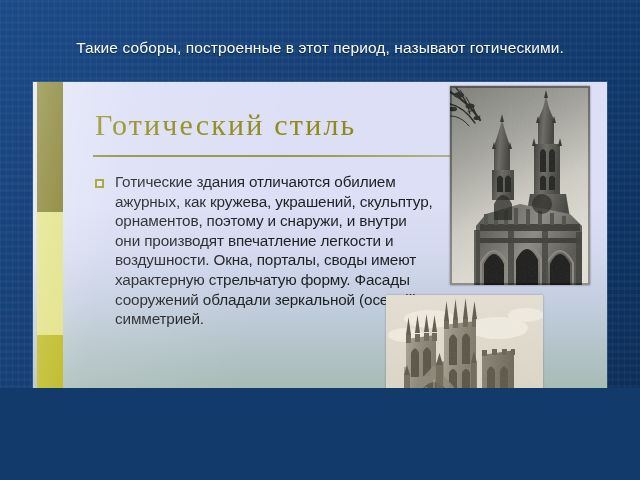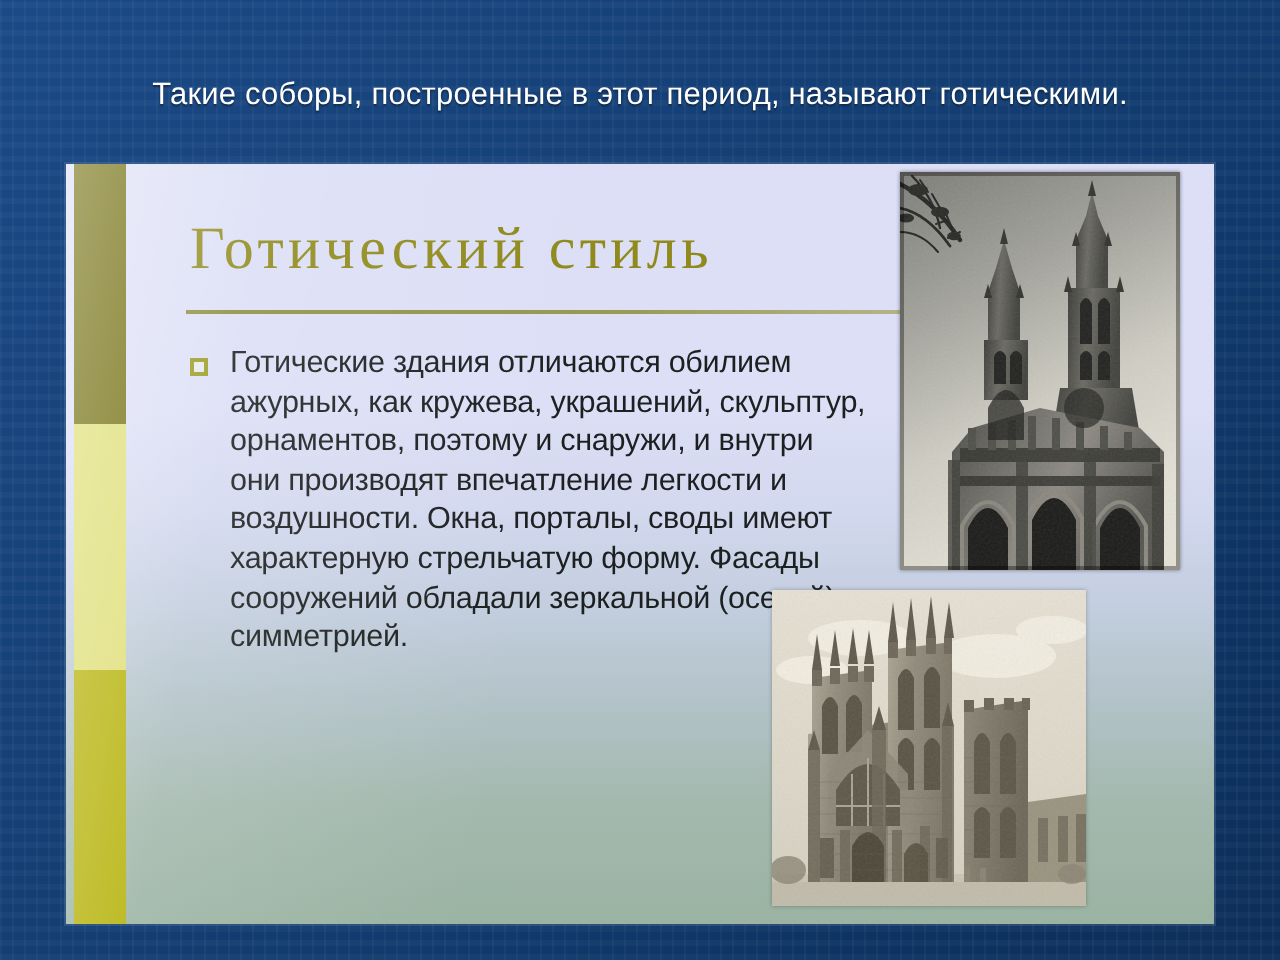--- a/index.html
+++ b/index.html
@@ -19,7 +19,7 @@
   #page {
     position: relative;
     width: 640px;
-    height: 480px;
+    height: 388px;
     background:
       linear-gradient(135deg, #1b4a86 0%, #16427a 28%, #123c70 55%, #0e3464 78%, #0c2e59 100%);
     overflow: hidden;

